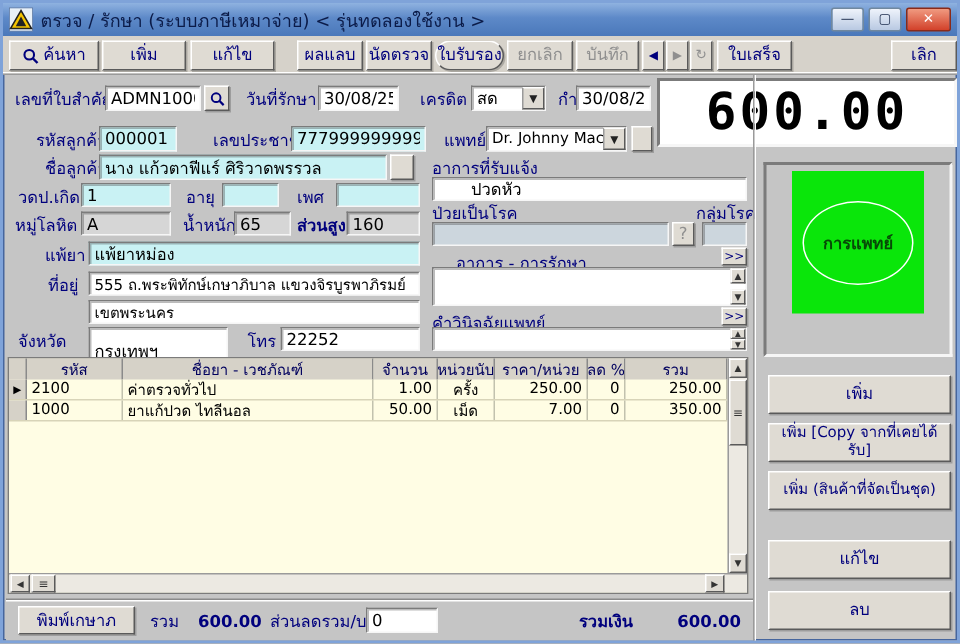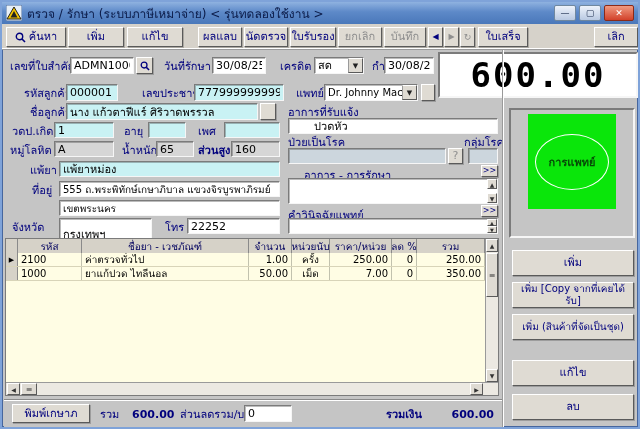--- a/index.html
+++ b/index.html
@@ -75,7 +75,7 @@
     <div class="btn tbtn" style="left:125px;width:56px;">แก้ไข</div>
     <div class="btn tbtn" style="left:196px;width:44px;">ผลแลบ</div>
     <div class="btn tbtn" style="left:242px;width:44px;">นัดตรวจ</div>
-    <div class="btn tbtn" style="left:288px;width:46px;">ใบรับรอง</div>
+    <div class="btn tbtn" style="left:288px;width:46px;border-radius:10px;">ใบรับรอง</div>
     <div class="btn tbtn dis" style="left:336px;width:44px;">ยกเลิก</div>
     <div class="btn tbtn dis" style="left:382px;width:42px;">บันทึก</div>
     <div class="btn tbtn" style="left:426px;width:15px;font-size:8px;">◀</div>

